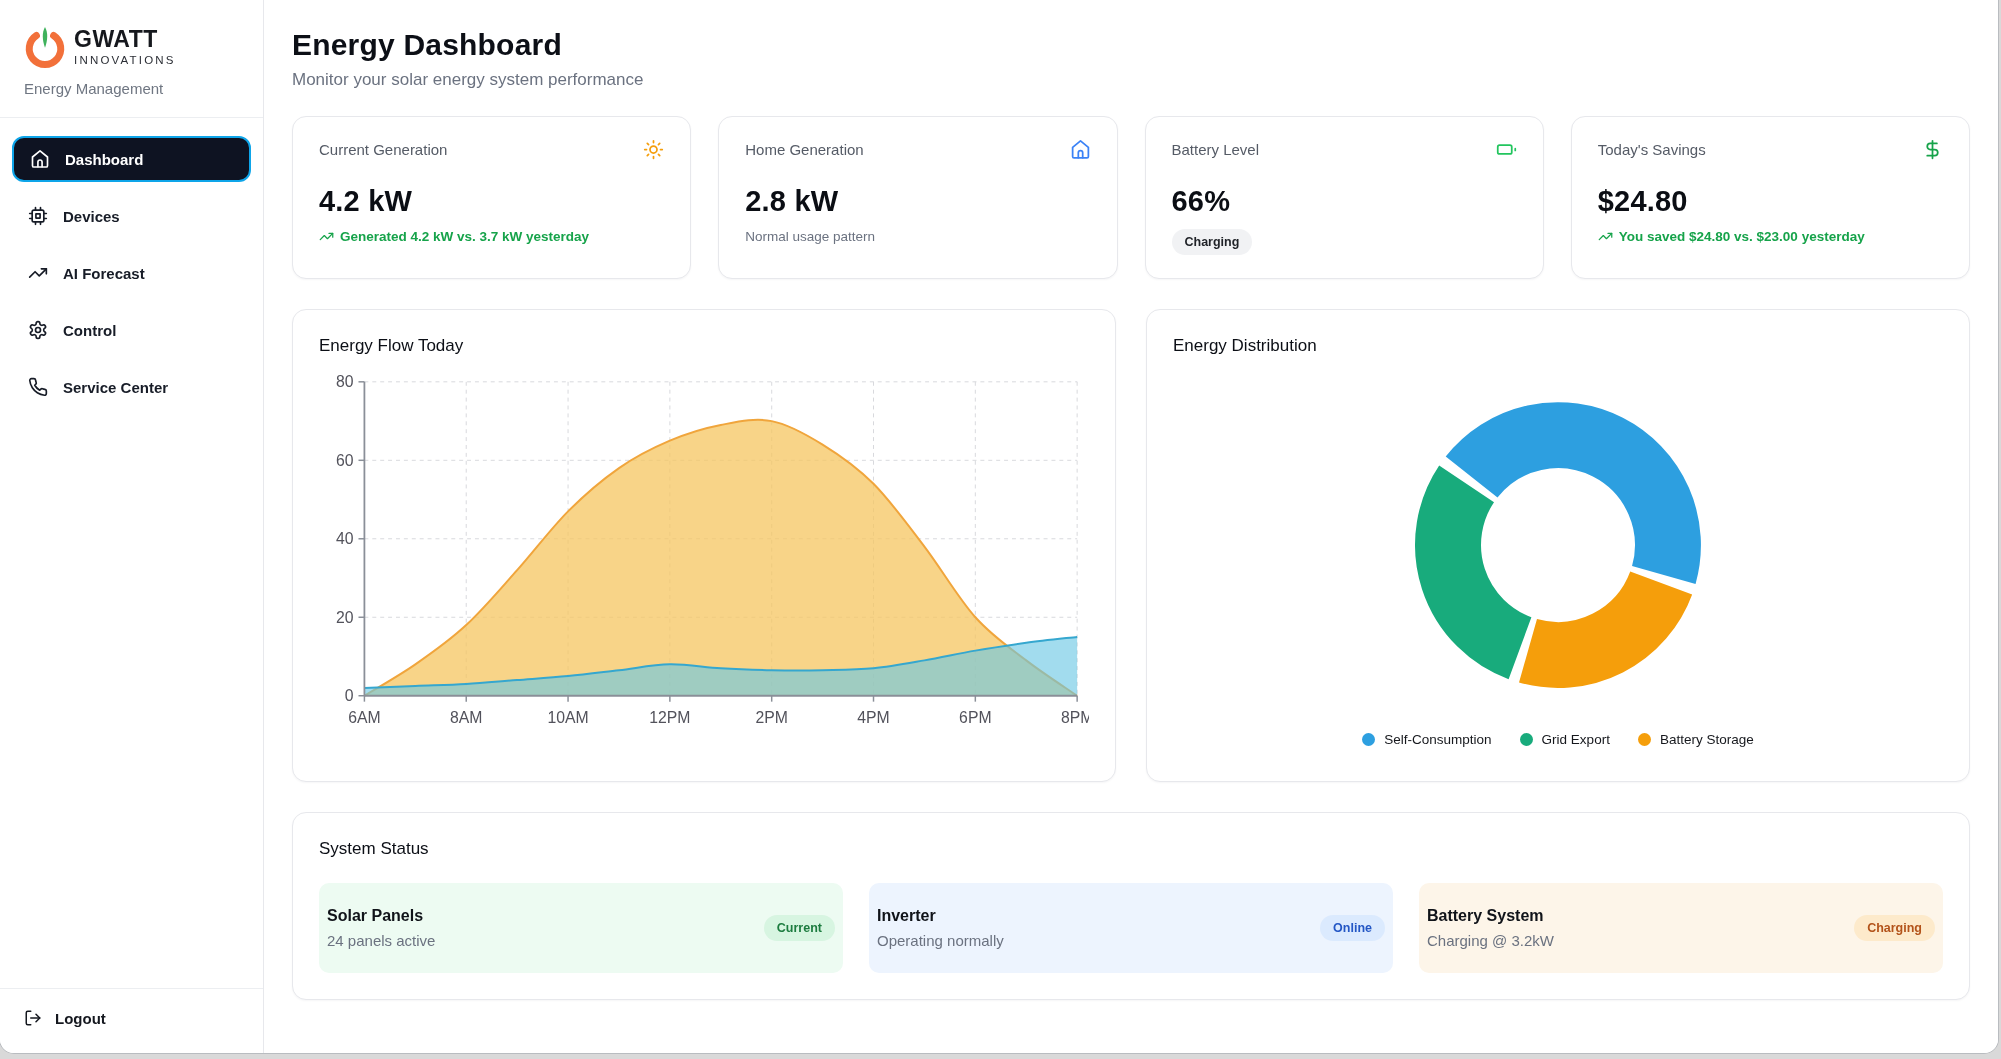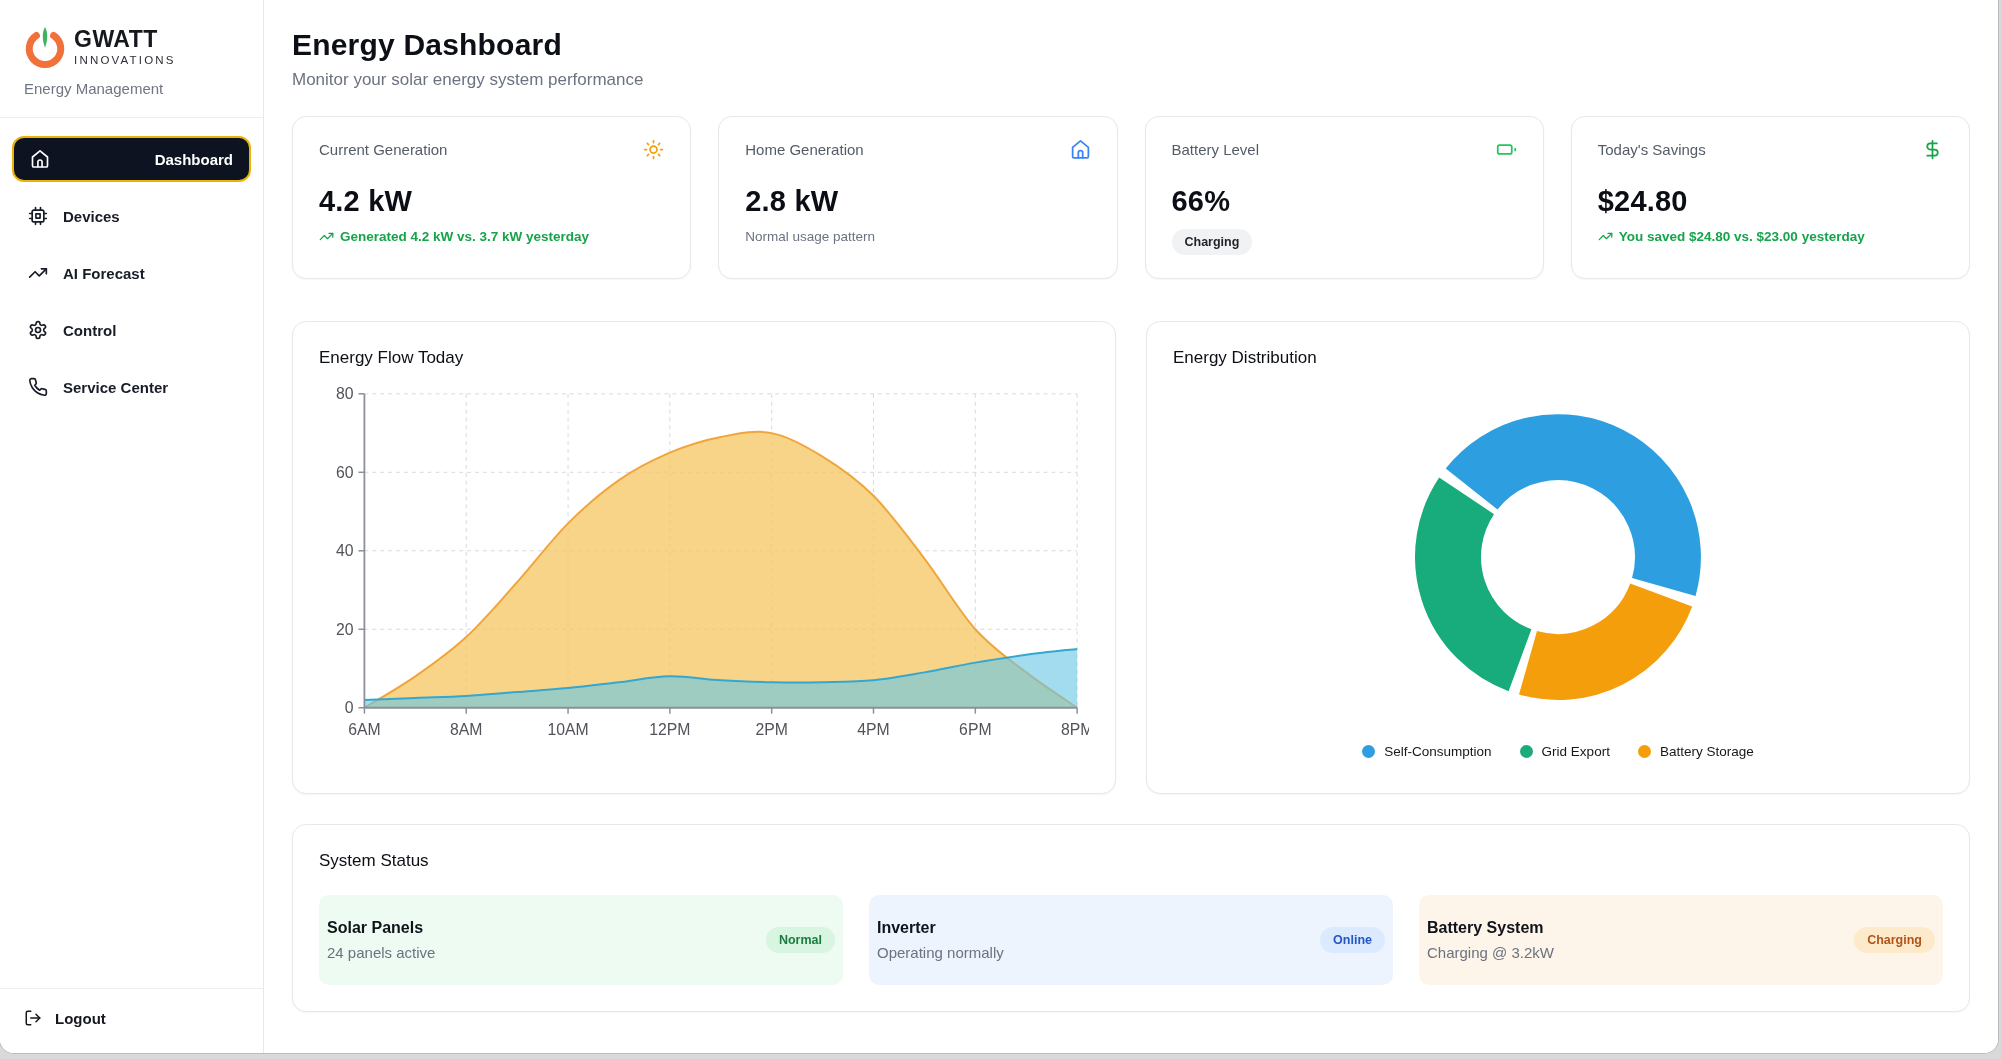--- a/index.html
+++ b/index.html
@@ -24,7 +24,7 @@
               border-radius:10px; font-size:15px; font-weight:600; color:#171c27; cursor:pointer;
               background:transparent; border:none; text-align:left; }
   .nav-item svg { width:20px; height:20px; }
-  .nav-item.active { background:#0e1322; color:#ffffff; border:2px solid #eab308; border-radius:12px;justify-content:space-between; }
+  .nav-item.active { background:#0e1322; color:#ffffff; border:2px solid #0ea5e9; border-radius:12px; }
   .sidebar-footer { margin-top:auto; border-top:1px solid #eceef1; padding:20px 24px 26px 24px; }
   .logout { display:flex; align-items:center; gap:13px; font-size:15px; font-weight:700;
             color:#15181f; background:none; border:none; cursor:pointer;text-align:center; }

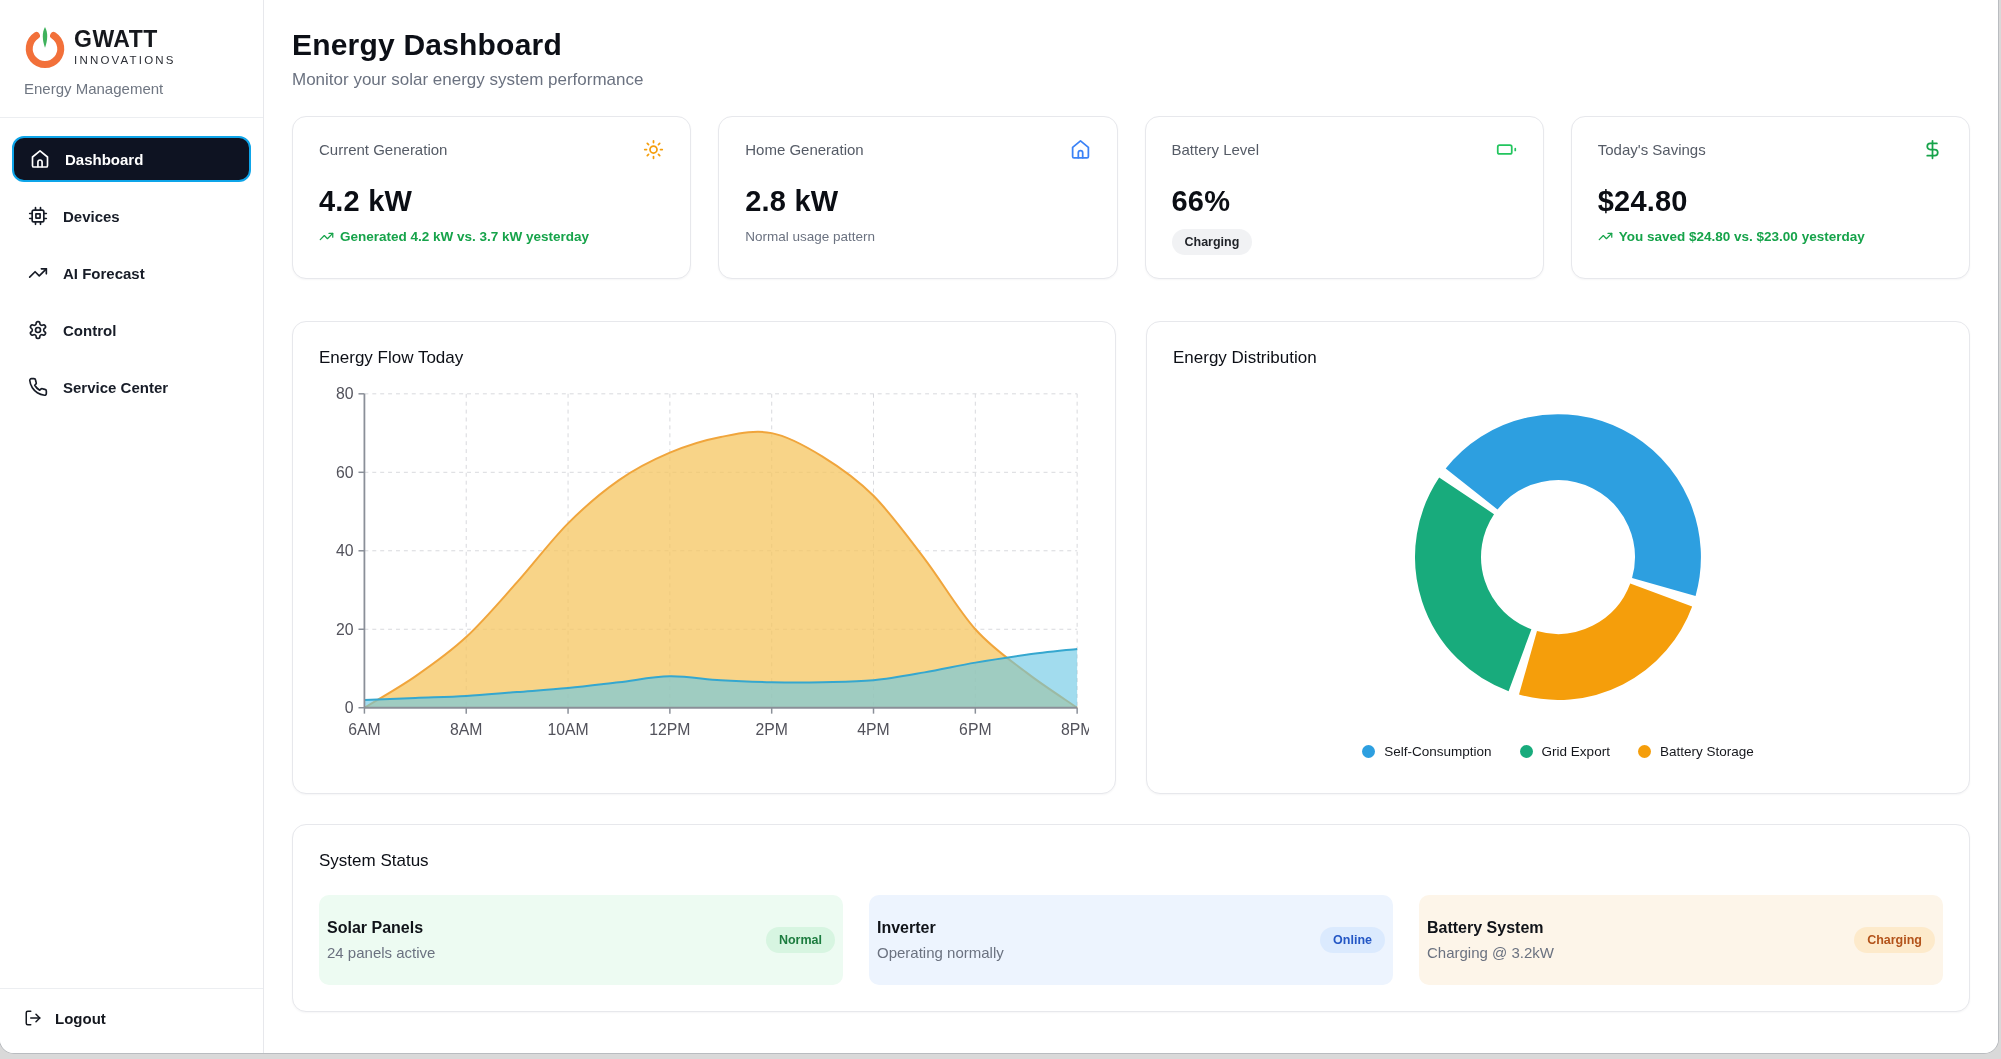--- a/index.html
+++ b/index.html
@@ -50,7 +50,7 @@
   .pill { display:inline-block; font-size:12.5px; font-weight:600; padding:6px 13px; border-radius:999px; }
   .pill.neutral { background:#f1f2f4; color:#1f2227; }
 
-  .charts { display:grid; grid-template-columns:1fr 1fr; gap:30px; margin-top:42px; }
+  .charts { display:grid; grid-template-columns:1fr 1fr; gap:30px; margin-top:30px; }
   .chart-card { padding:26px; display:flex; flex-direction:column; }
   .chart-title { font-size:17px; font-weight:500; color:#0c0f16; }
   .flow-svg { width:100%; margin-top:12px; }

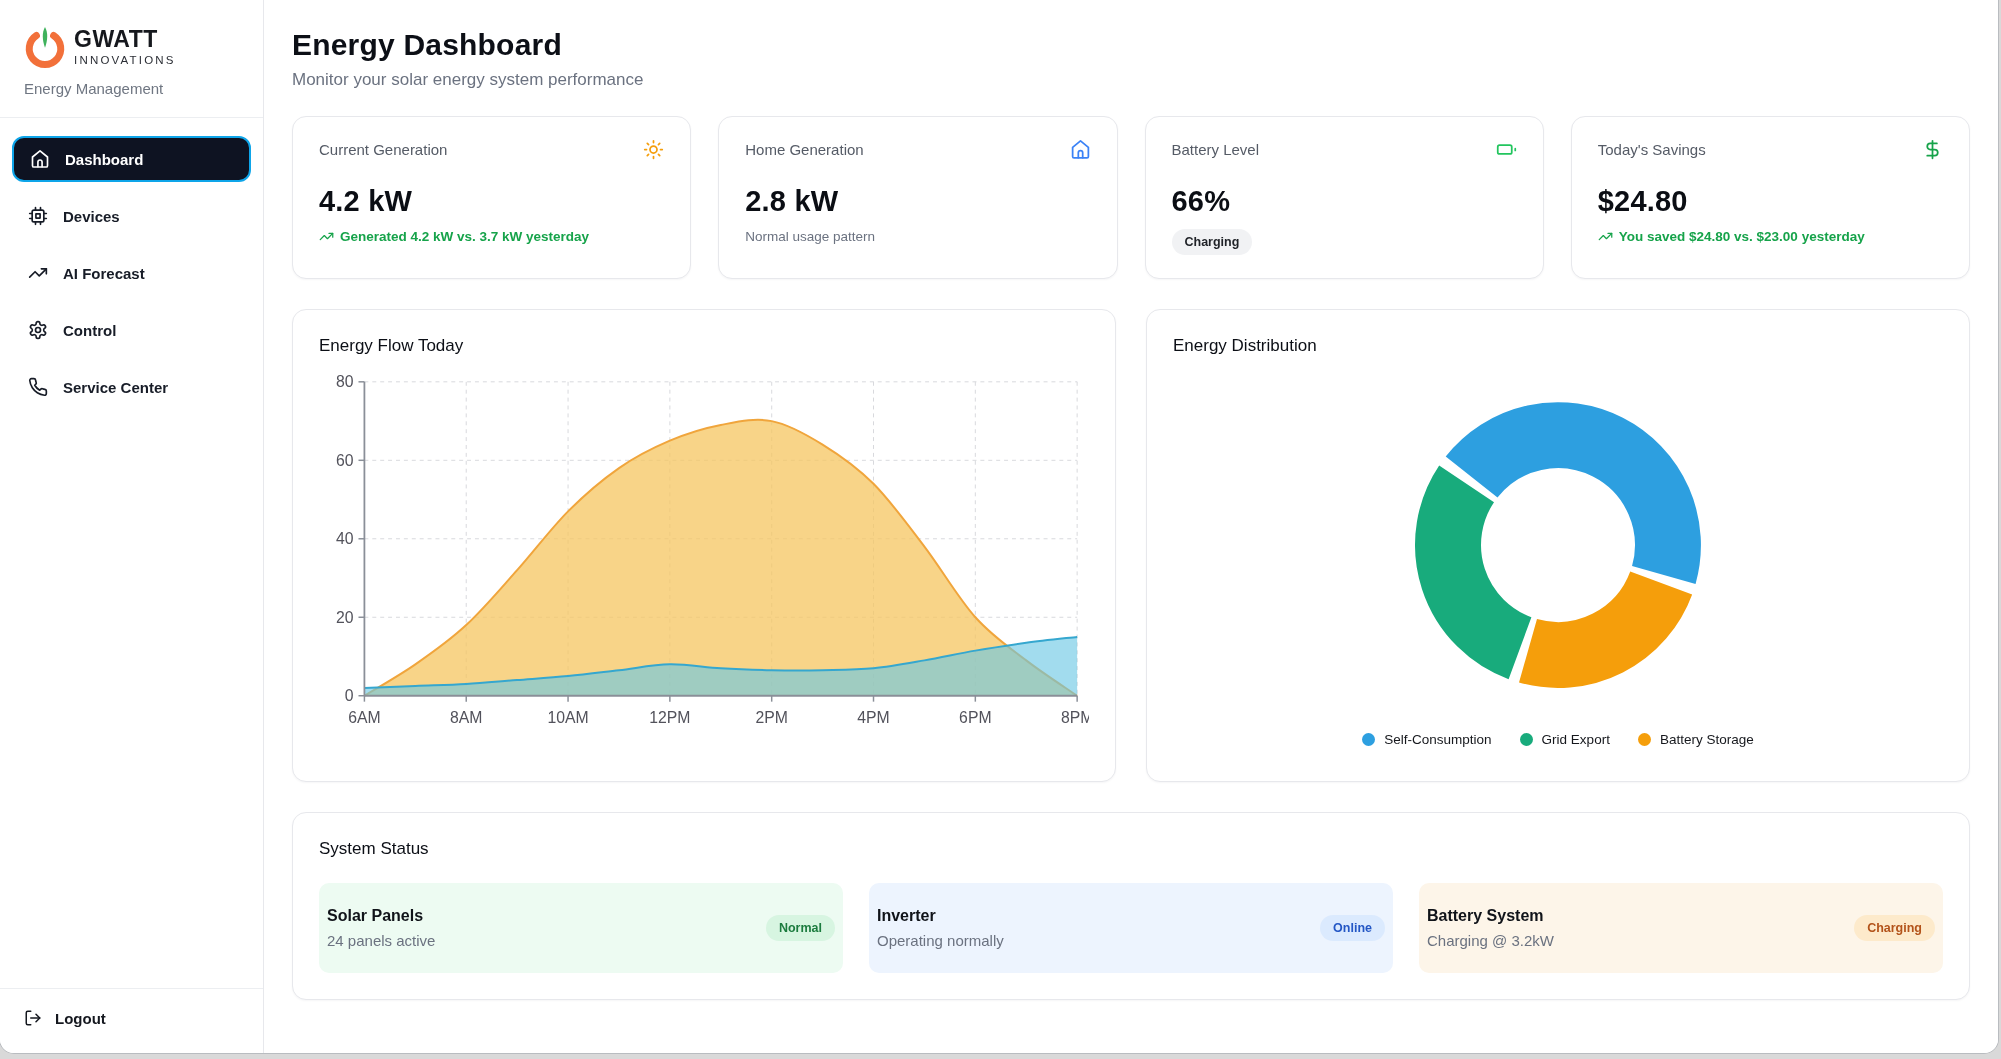--- a/index.html
+++ b/index.html
@@ -294,7 +294,7 @@
                 <div class="status-name">Solar Panels</div>
                 <div class="status-detail">24 panels active</div>
               </div>
-              <span class="pill" style="background:#d7f5e1;color:#1c7c3f">Normal</span>
+              <span class="pill" style="background:#d7f5e1;color:#1c7c3f">Current</span>
             </div>
             <div class="status-tile" style="background: rgb(237, 244, 254);">
               <div>

